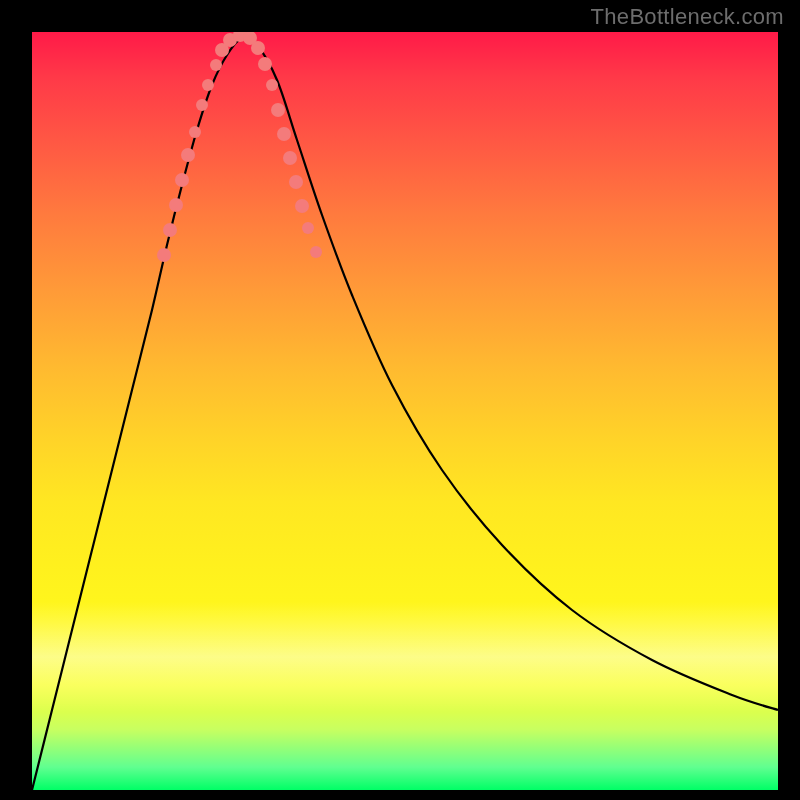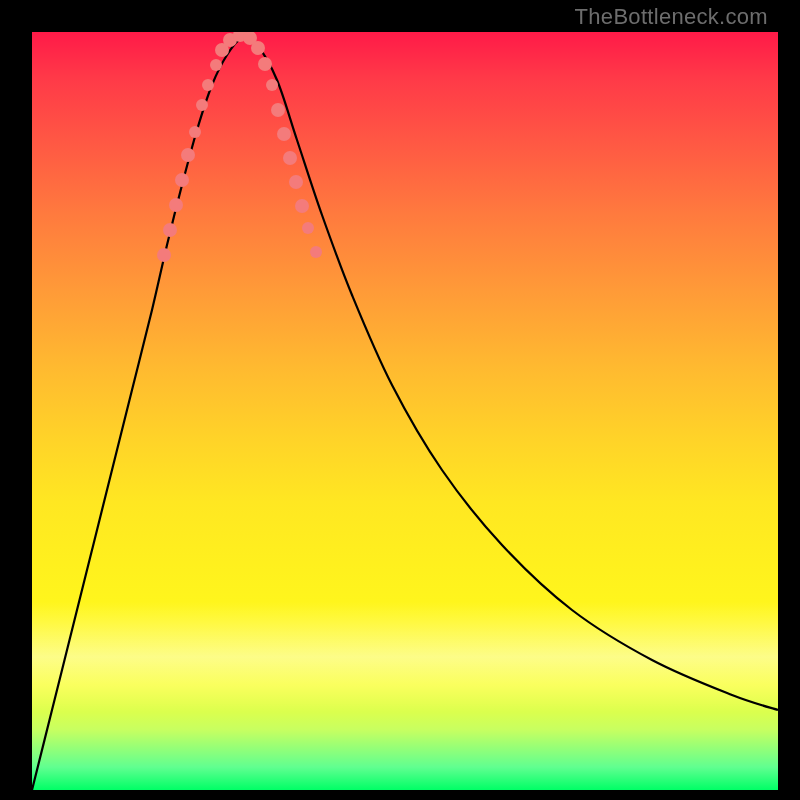--- a/index.html
+++ b/index.html
@@ -63,7 +63,7 @@
   .watermark {
     position: absolute;
     top: 4px;
-    right: 32px;
+    right: 16px;
     color: #6d6d6d;
     font-size: 22px;
     letter-spacing: 0.3px;

